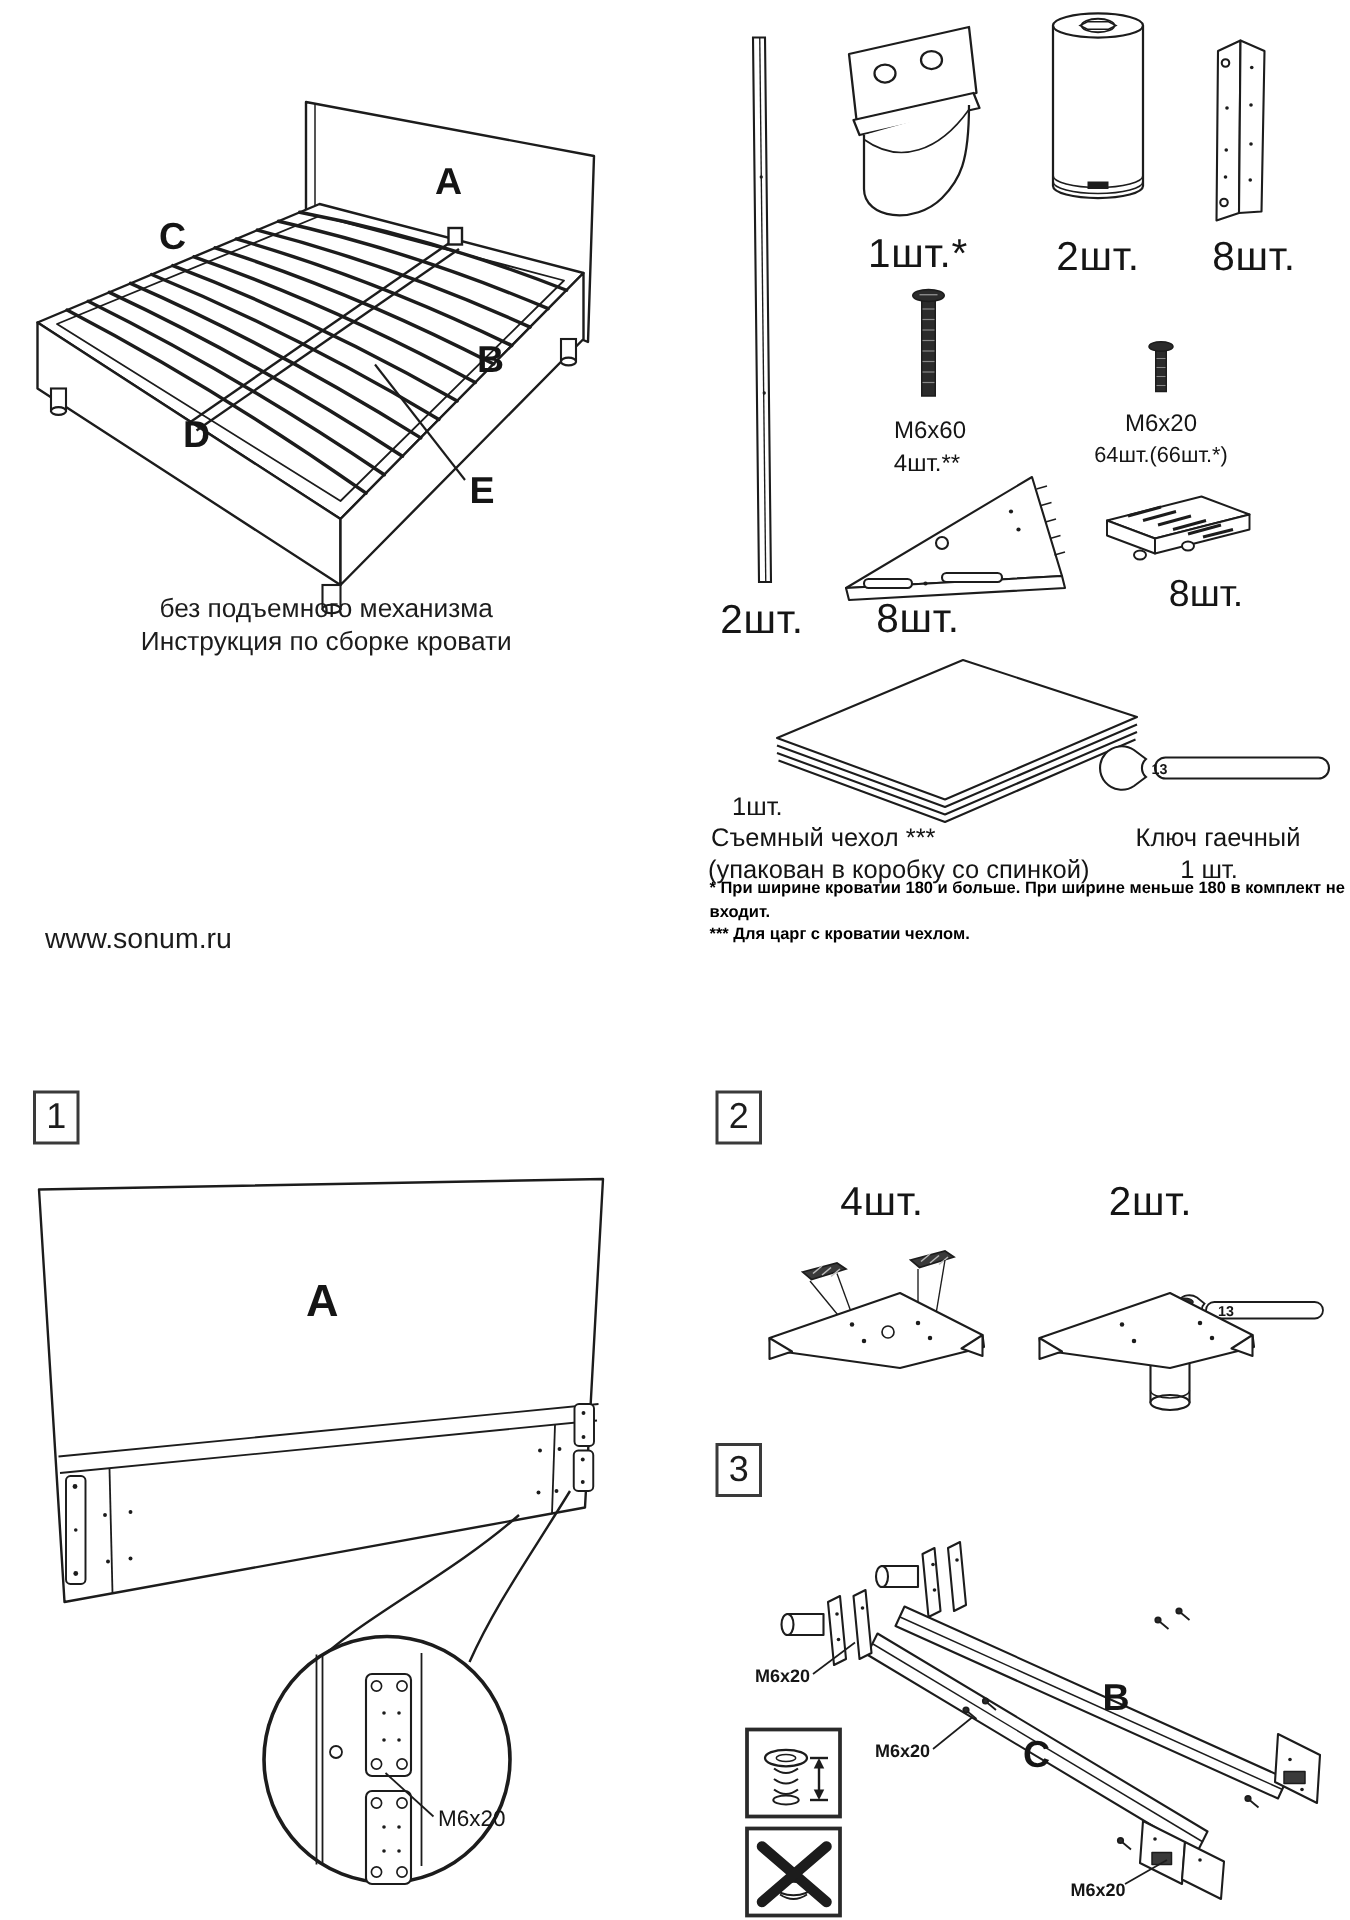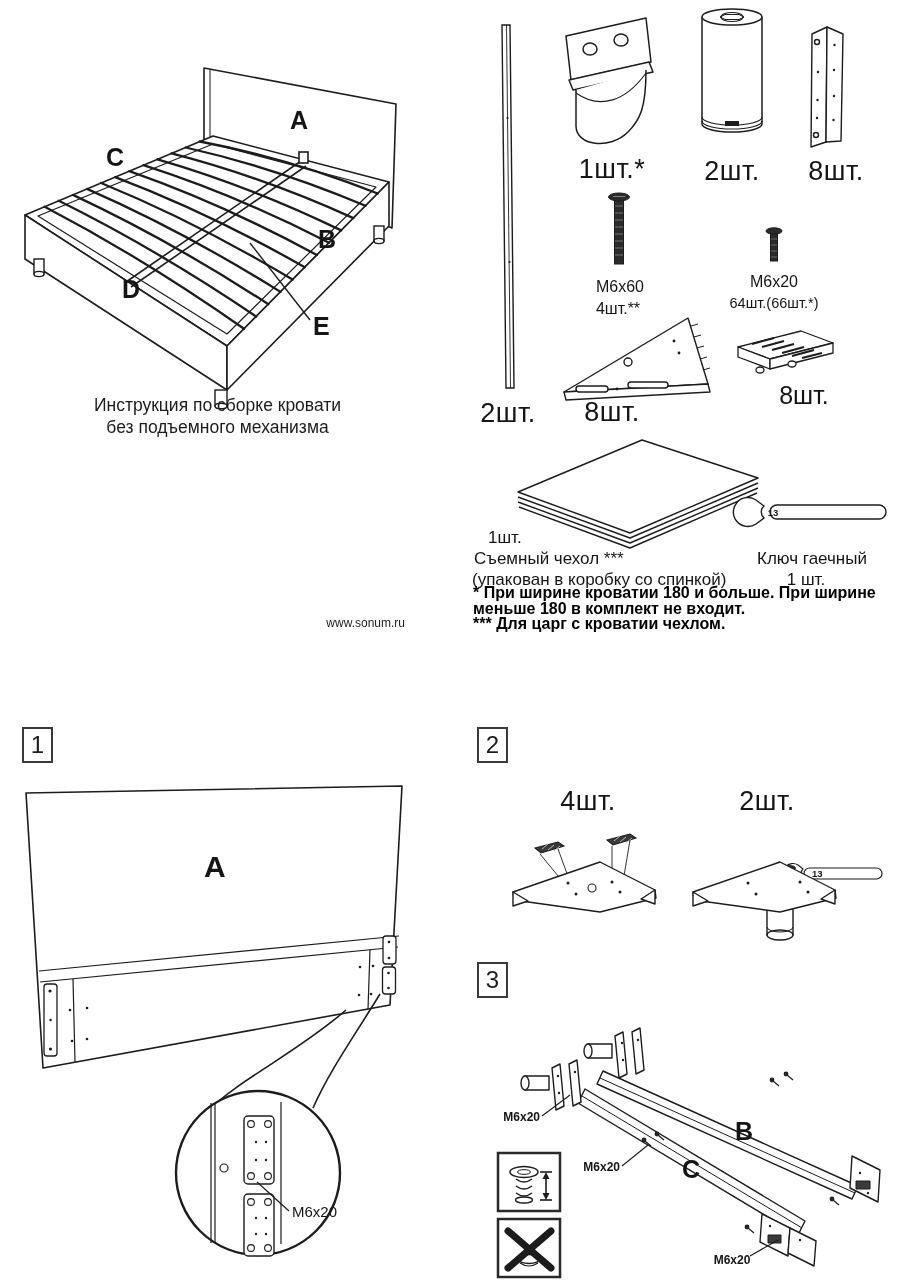--- a/index.html
+++ b/index.html
@@ -81,8 +81,8 @@
   </svg>
 
   <div id="title" class="abs">
+    <div>без подъемного механизма</div>
     <div>Инструкция по сборке кровати</div>
-    <div>без подъемного механизма</div>
   </div>
   <div id="website" class="abs">www.sonum.ru</div>
 

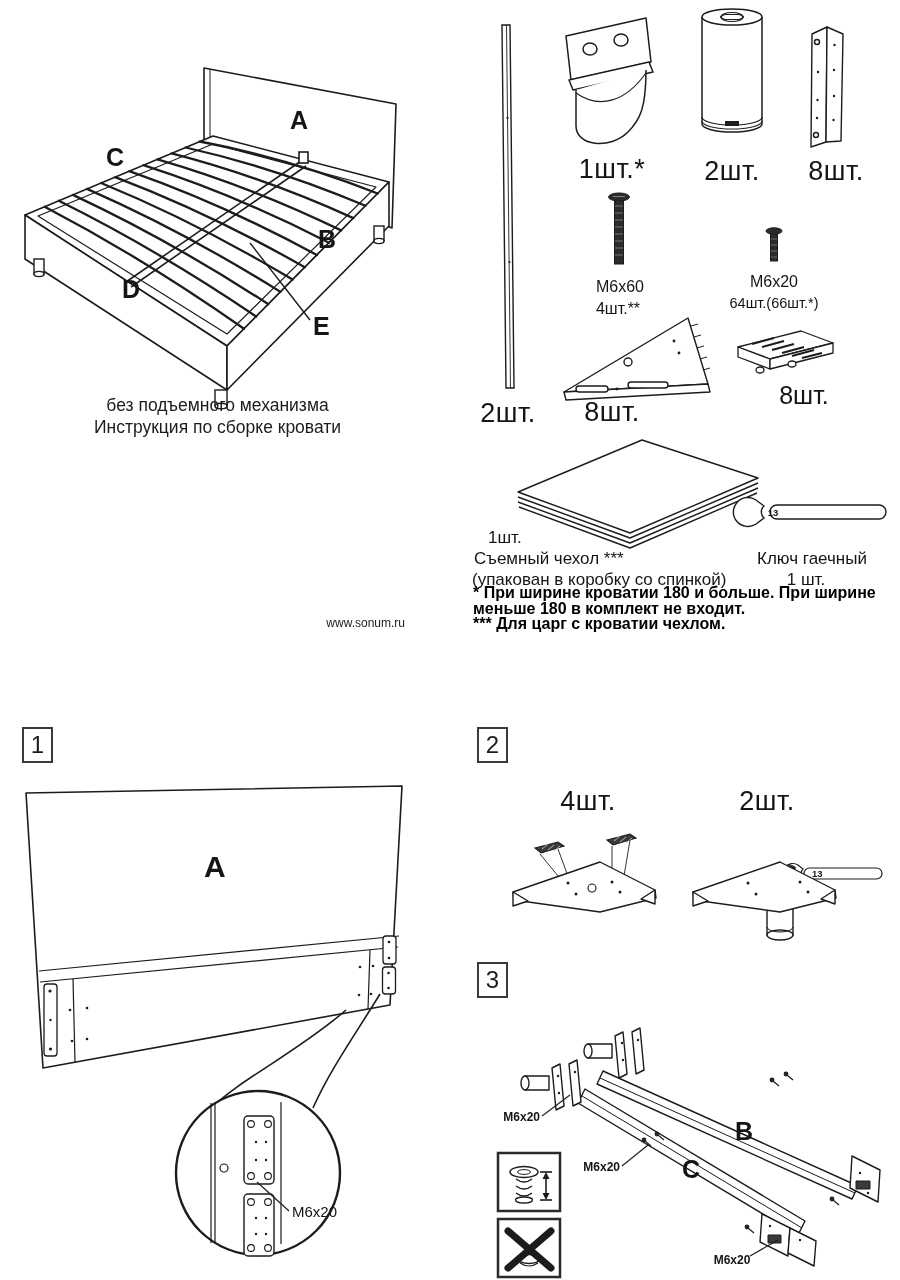--- a/index.html
+++ b/index.html
@@ -20,7 +20,7 @@
   .tiny{font-size:9.5px;font-weight:600;}
   #title{left:30px;top:395px;width:375px;text-align:center;font-size:17.5px;line-height:21.5px;color:#1c1c1c;}
   #website{left:30px;top:616px;width:375px;text-align:right;font-size:12px;color:#1c1c1c;}
-  #footnotes{left:473px;top:585px;width:425px;font-size:16px;font-weight:600;line-height:15.5px;color:#000;}
+  #footnotes{left:473px;top:585px;width:425px;font-size:11px;font-weight:600;line-height:15.5px;color:#000;}
   .stepnum{position:absolute;width:27px;height:32px;border:2px solid #3a3a3a;
            display:flex;align-items:center;justify-content:center;font-size:24px;color:#1c1c1c;background:#fff;}
 </style>

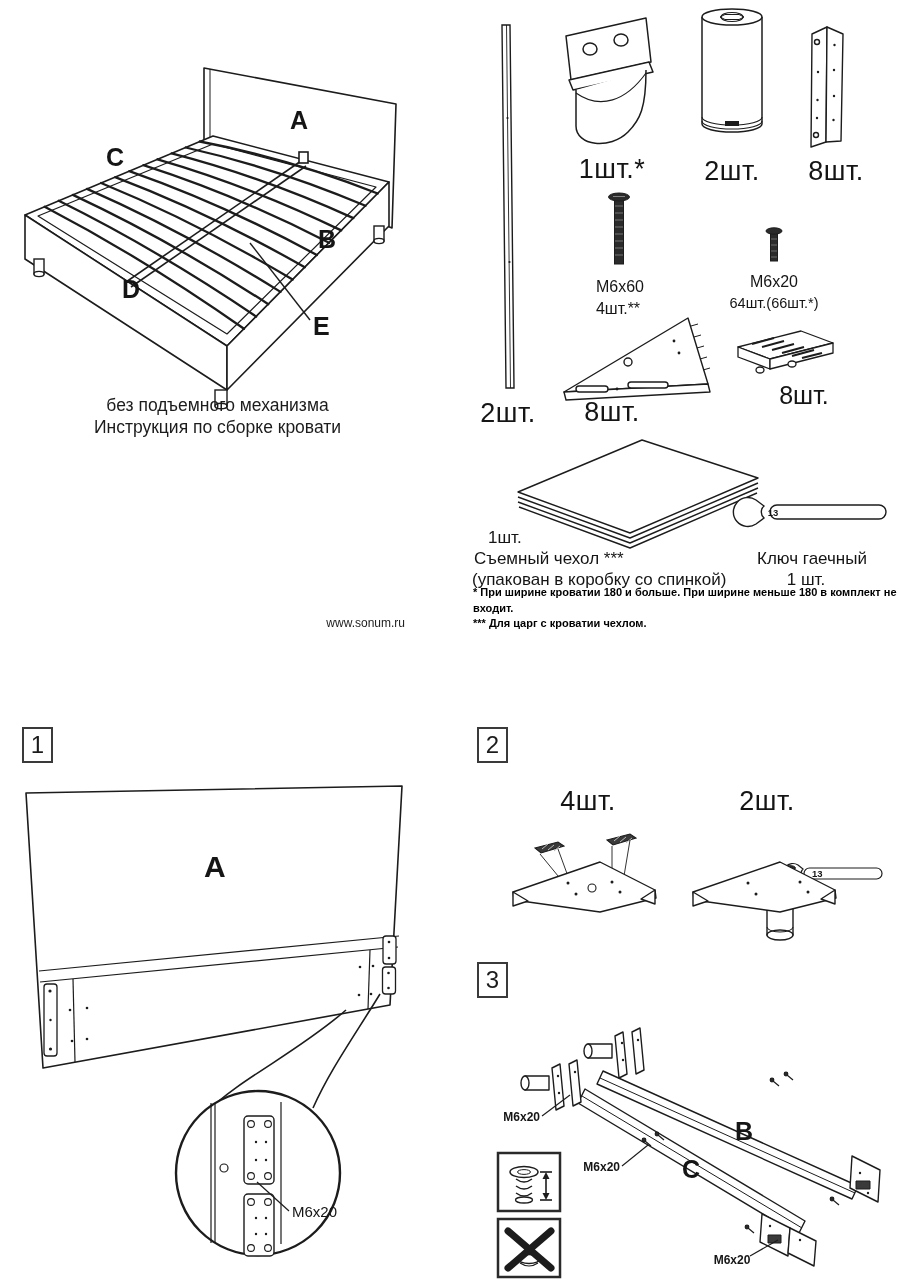--- a/index.html
+++ b/index.html
@@ -19,7 +19,7 @@
   .boltlbl-s{font-size:12px;font-weight:600;}
   .tiny{font-size:9.5px;font-weight:600;}
   #title{left:30px;top:395px;width:375px;text-align:center;font-size:17.5px;line-height:21.5px;color:#1c1c1c;}
-  #website{left:30px;top:616px;width:375px;text-align:right;font-size:12px;color:#1c1c1c;}
+  #website{left:30px;top:616px;width:375px;text-align:left;font-size:19px;color:#1c1c1c;}
   #footnotes{left:473px;top:585px;width:425px;font-size:11px;font-weight:600;line-height:15.5px;color:#000;}
   .stepnum{position:absolute;width:27px;height:32px;border:2px solid #3a3a3a;
            display:flex;align-items:center;justify-content:center;font-size:24px;color:#1c1c1c;background:#fff;}

